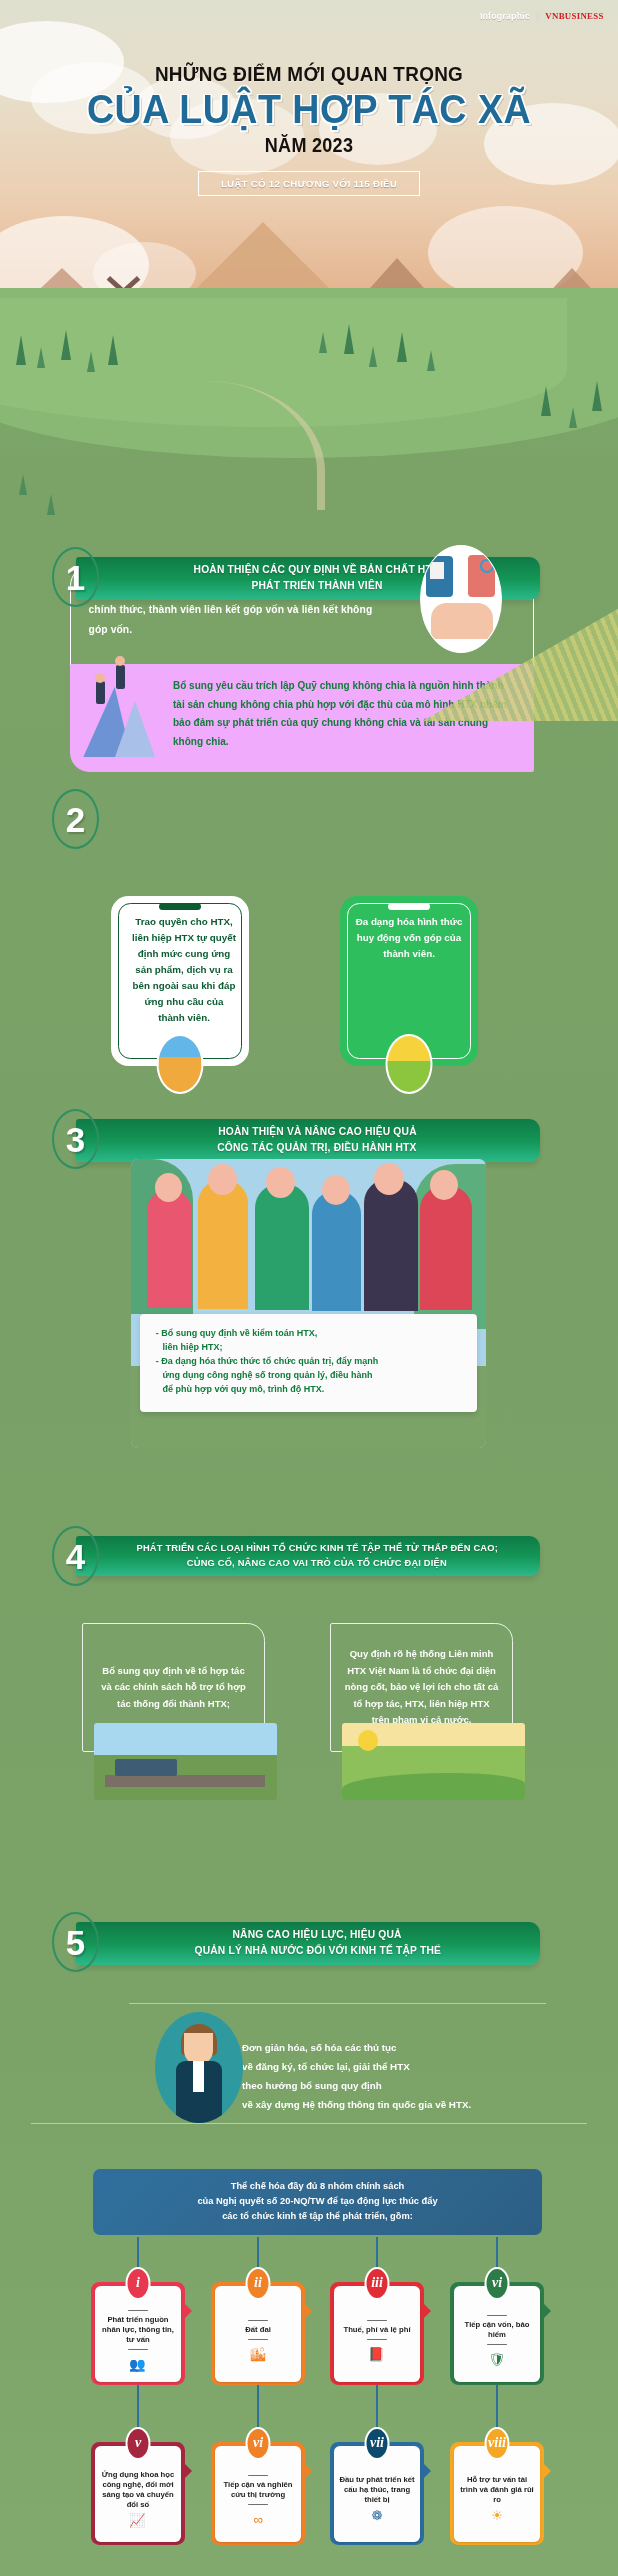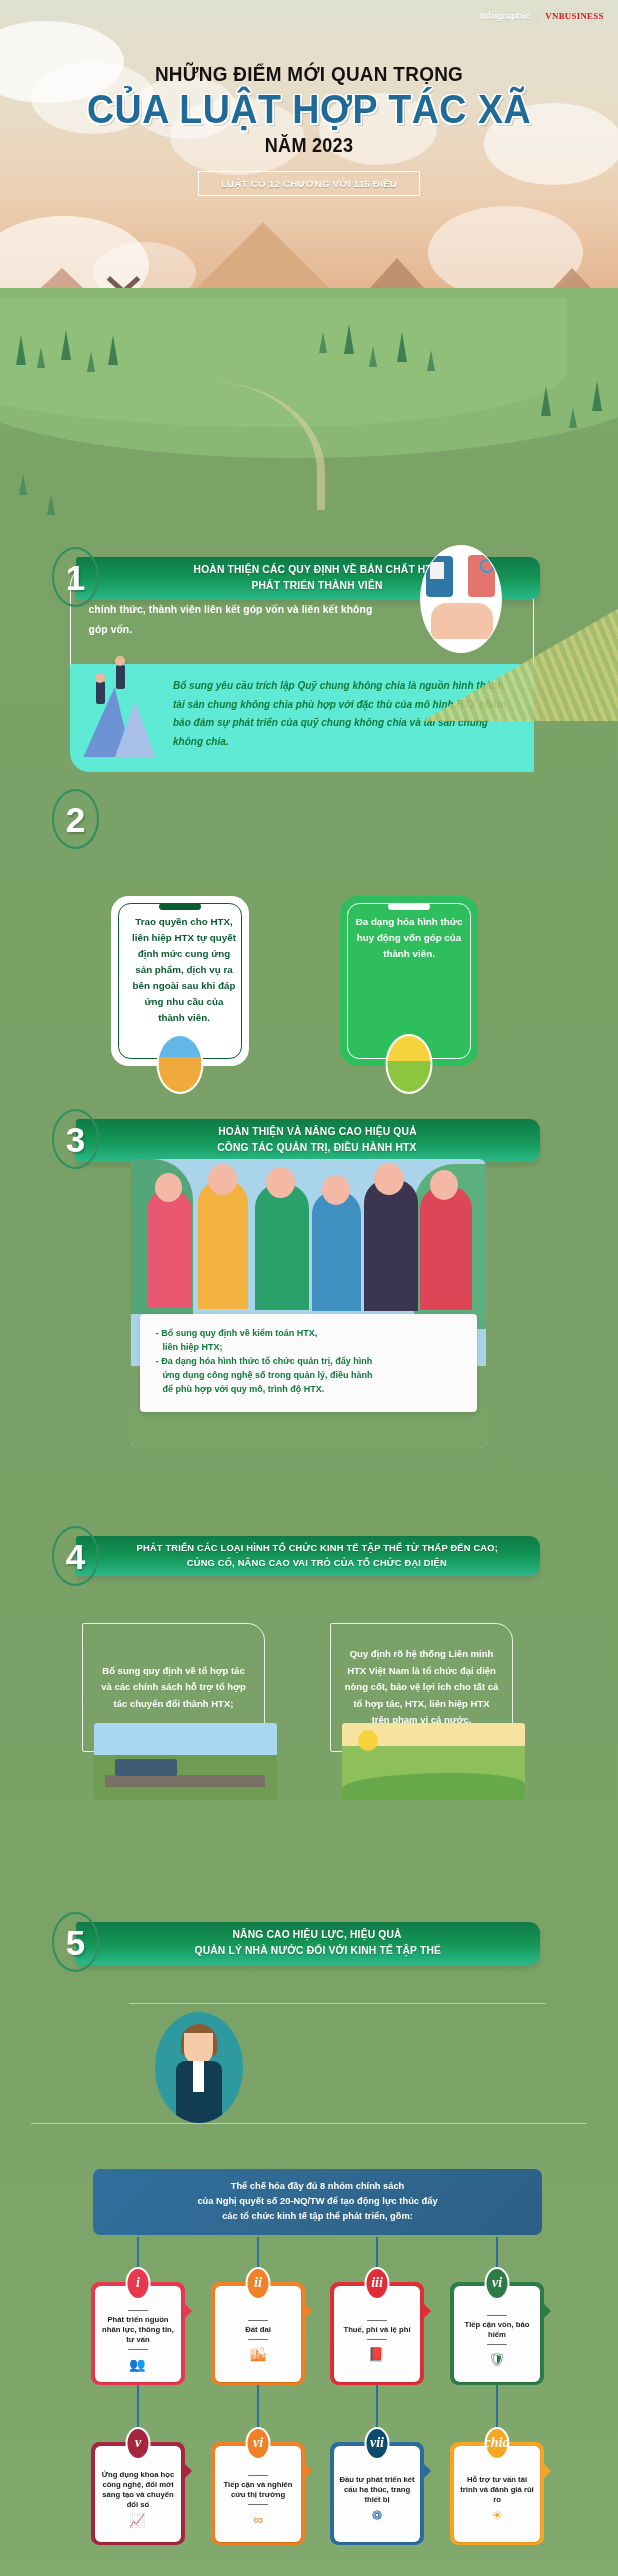--- a/index.html
+++ b/index.html
@@ -116,9 +116,8 @@
     color:#ffffff; font-size:10.3px; font-weight:700; line-height:1.9; letter-spacing:0.1px;
   }
   .bubble-solid {
-    position:absolute; background:#5eead4; border-radius:2.1px 2.1px 2.1px 19.6px;
+    position:absolute; background:#f0abfc; border-radius:2.1px 2.1px 2.1px 19.6px;
     padding:13.4px 17.5px 13.4px 103px;
-    font-style:italic;
   }
   .bubble-solid p { color:#157a3c; font-size:10px; font-weight:700; line-height:1.85; }
 

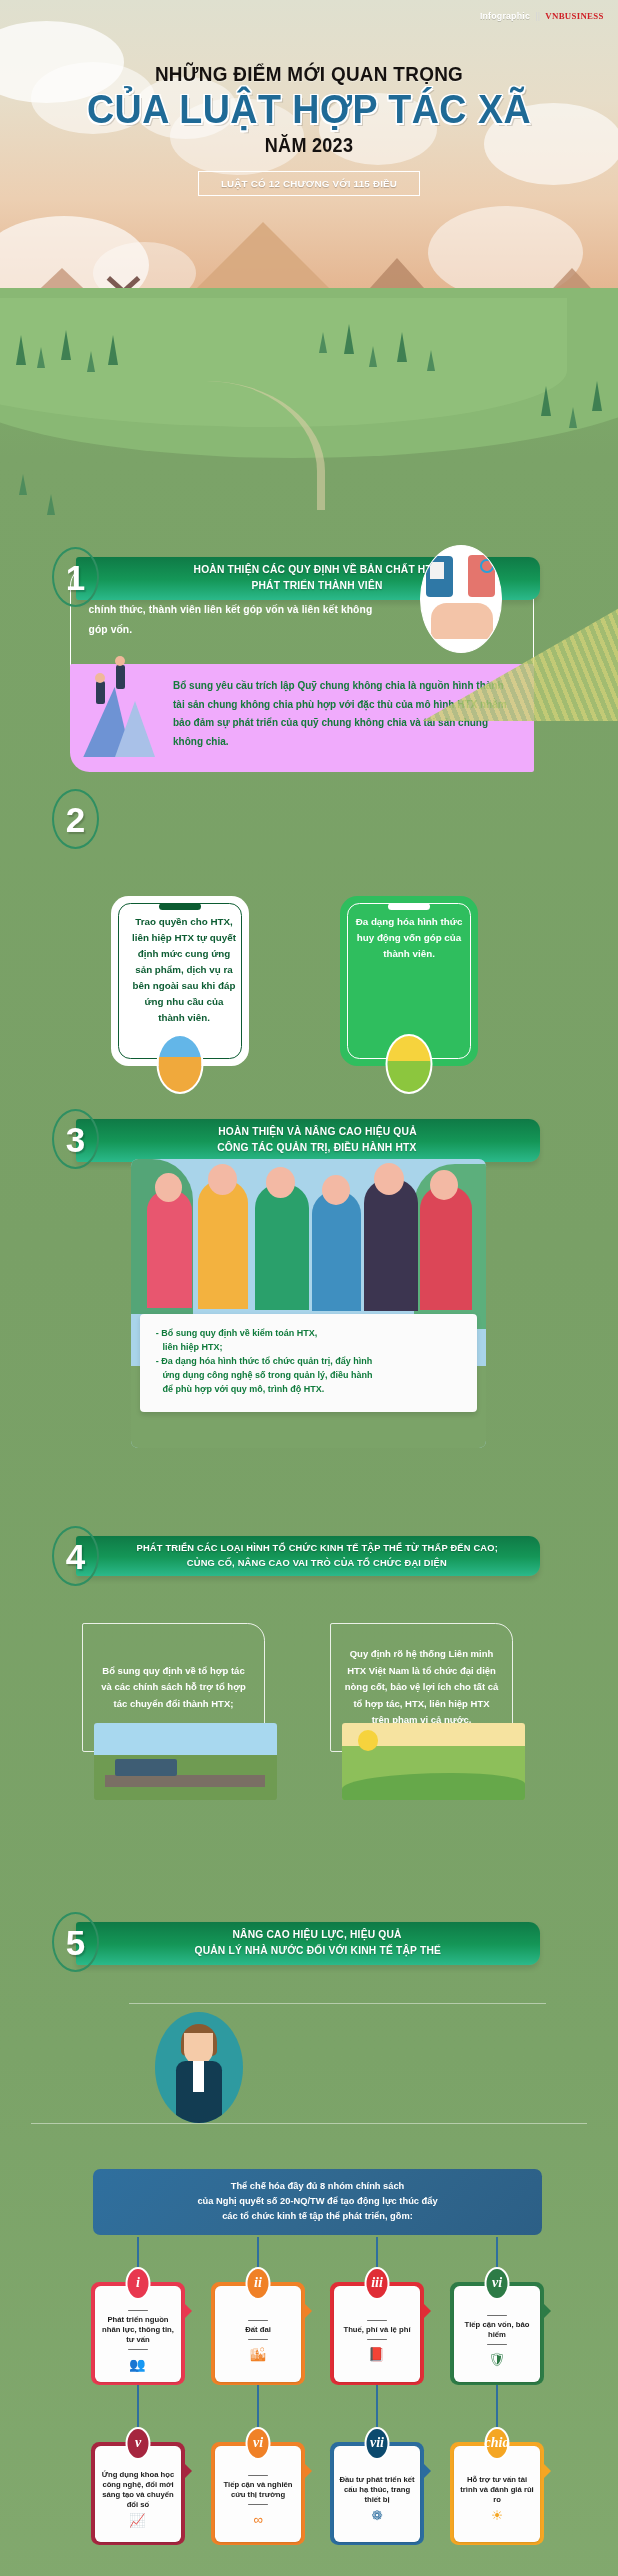--- a/index.html
+++ b/index.html
@@ -345,7 +345,7 @@
     <div class="note">
       <p>- Bổ sung quy định về kiểm toán HTX,</p>
       <p class="indent">liên hiệp HTX;</p>
-      <p>- Đa dạng hóa hình thức tổ chức quản trị, đẩy hình</p>
+      <p>- Đa dạng hóa thức thức tổ chức quản trị, đẩy mạnh</p>
       <p class="indent">ứng dụng công nghệ số trong quản lý, điều hành</p>
       <p class="indent">để phù hợp với quy mô, trình độ HTX.</p>
     </div>

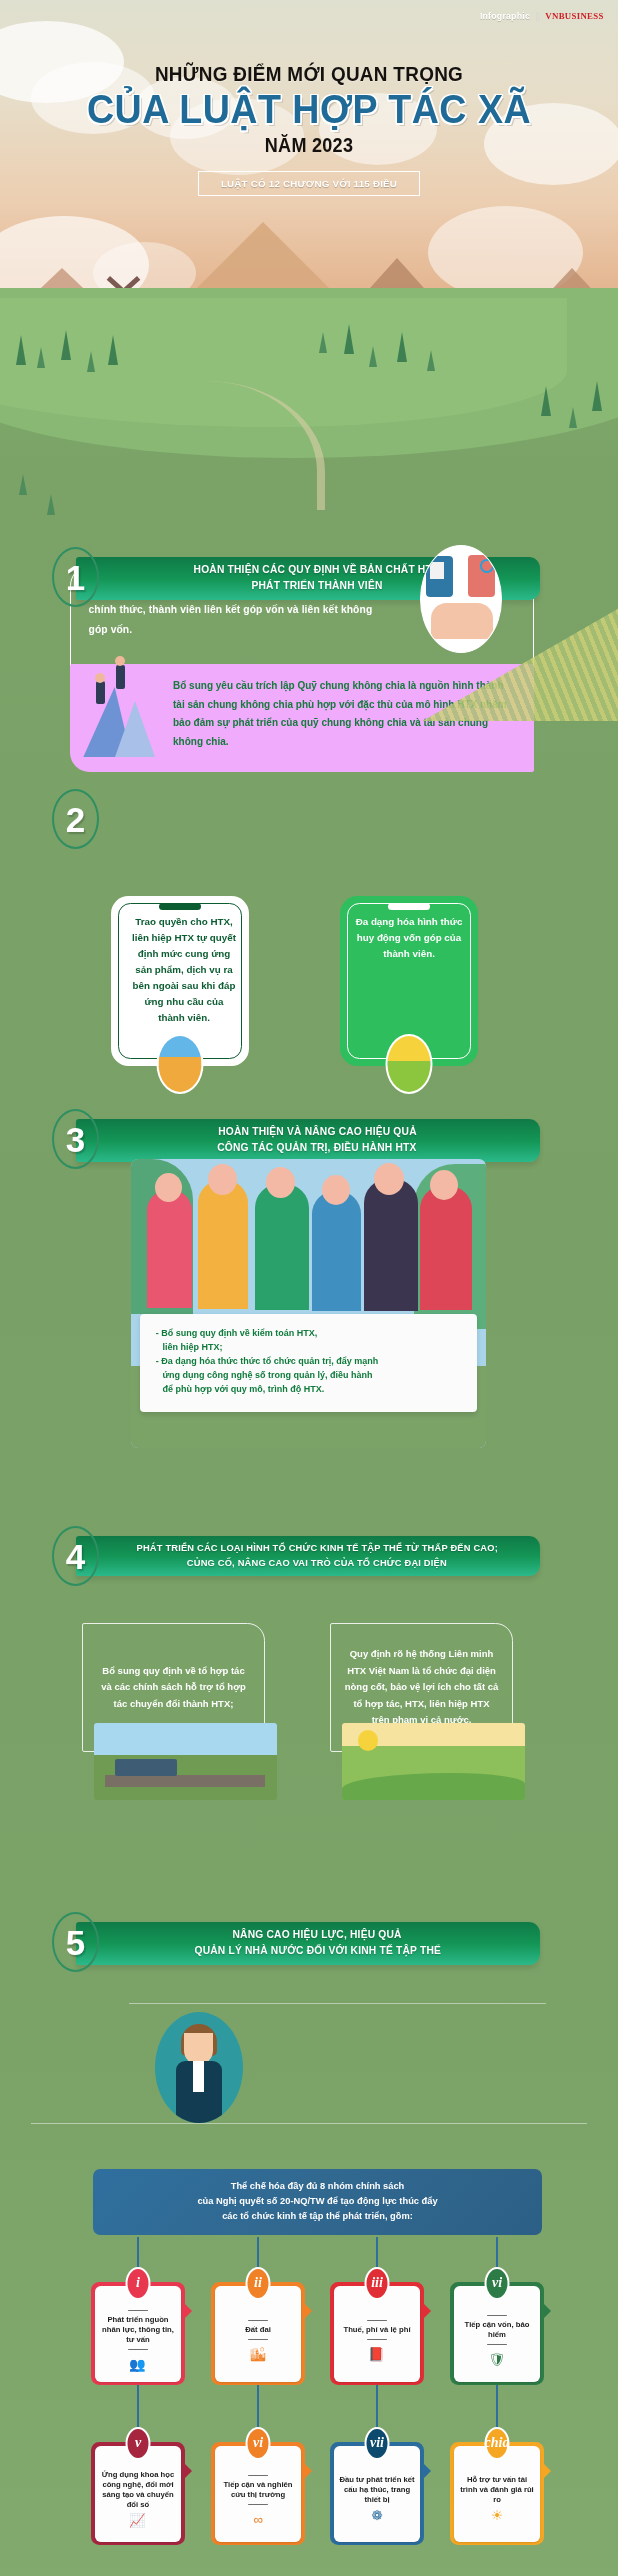--- a/index.html
+++ b/index.html
@@ -362,7 +362,7 @@
   </div>
 
   <div class="ocard" style="left:82px;top:1623px;">
-    <p>Bổ sung quy định về tổ hợp tác và các chính sách hỗ trợ tổ hợp tác chuyển đổi thành HTX;</p>
+    <p>Bổ sung quy định về tổ hợp tác và các chính sách hỗ trợ tổ hợp tác thống đổi thành HTX;</p>
     <div class="pic" style="background:linear-gradient(180deg,#a8d8ef 0 42%,#6f9b52 42% 100%);">
       <div style="position:absolute;left:10.3px;bottom:13.4px;width:160px;height:11.3px;background:#7a6f64;"></div>
       <div style="position:absolute;left:20.6px;bottom:24px;width:62px;height:17.5px;background:#3e5d74;border-radius:2.1px;"></div>

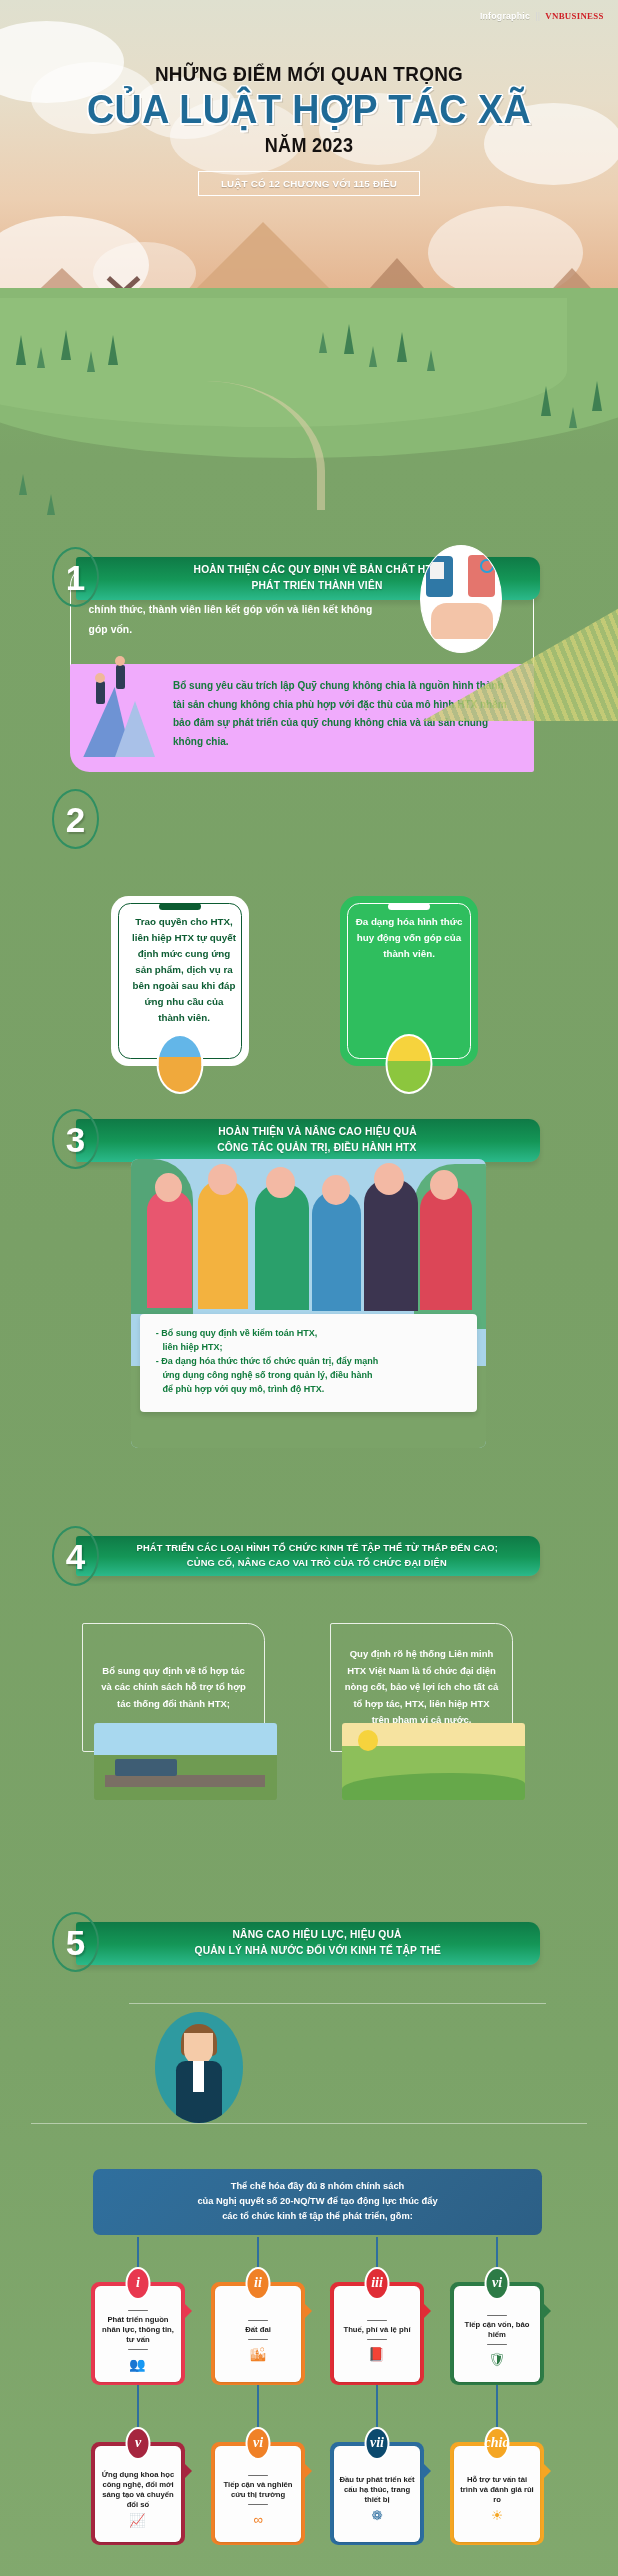--- a/index.html
+++ b/index.html
@@ -397,6 +397,12 @@
     <div style="position:absolute;left:38px;top:49px;width:11.3px;height:31px;background:#ffffff;"></div>
   </div>
 
+  <div class="s5text">
+    <p>Đơn giản hóa, số hóa các thủ tục</p>
+    <p>về đăng ký, tổ chức lại, giải thể HTX</p>
+    <p>theo hướng bổ sung quy định</p>
+    <p>về xây dựng Hệ thống thông tin quốc gia về HTX.</p>
+  </div>
 
   <div class="bluepanel">
     <p>Thể chế hóa đầy đủ 8 nhóm chính sách</p>

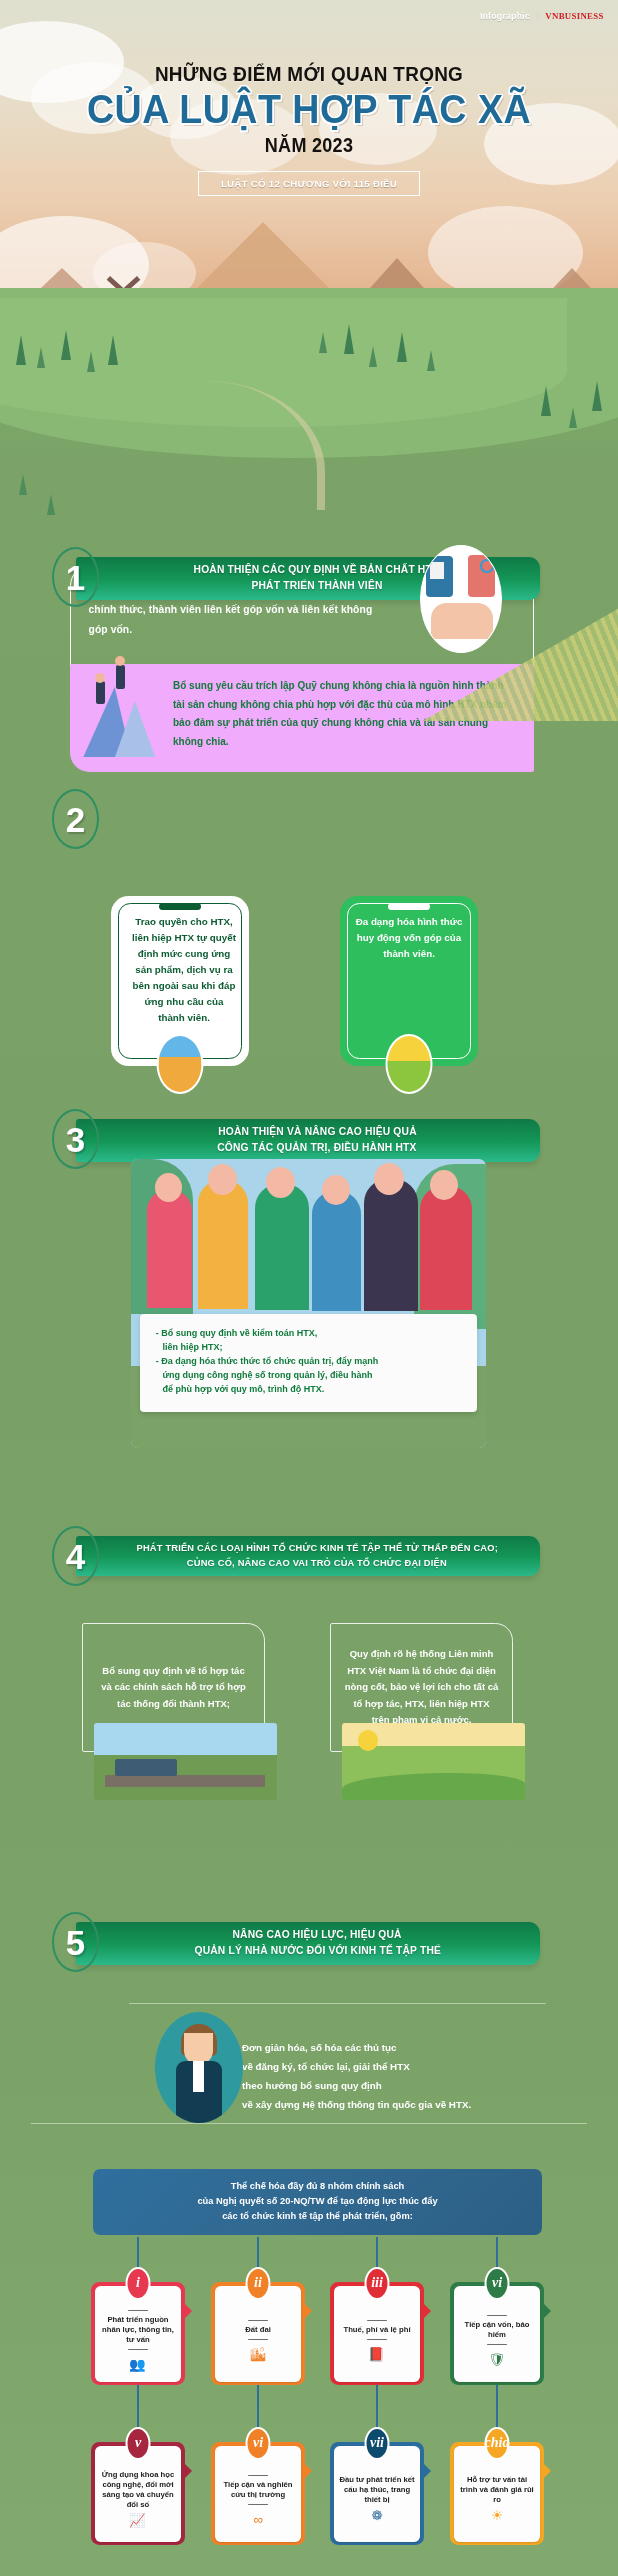--- a/index.html
+++ b/index.html
@@ -510,7 +510,7 @@
   <div class="pcard" style="left:450px;top:2442px;">
     <div class="shell" style="background:#f5a623;">
       <div class="tail" style="border-left:7.2px solid #f5a623;"></div>
-      <div class="roman" style="background:#f5a623;">chia</div>
+      <div class="roman" style="background:#f5a623;">viii</div>
       <div class="face">
         <p>Hỗ trợ tư vấn tài trình và đánh giá rủi ro</p>
         <div class="ico" style="color:#f5a623;">☀</div>

